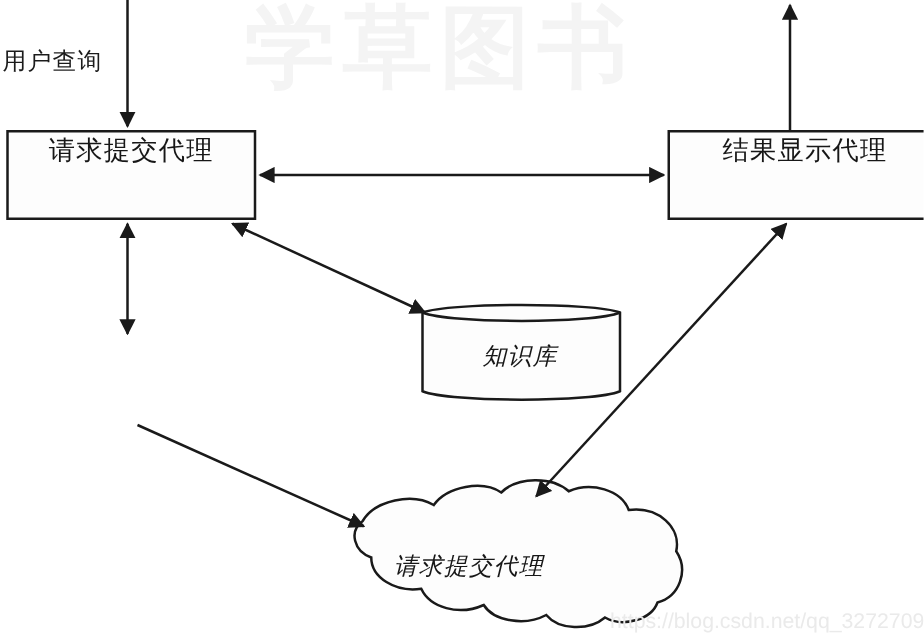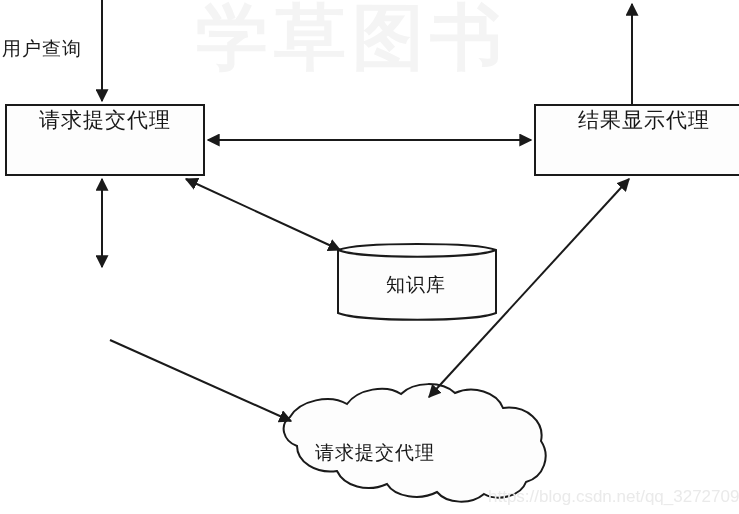--- a/index.html
+++ b/index.html
@@ -56,6 +56,7 @@
     letter-spacing: 1px;
     text-align: center;
     font-family: "Liberation Serif", "DejaVu Serif", serif;
+    font-style: italic;
   }
   #box-request  { left: 5px;   top: 104px; width: 200px; height: 72px; }
   #box-result   { left: 534px; top: 104px; width: 220px; height: 72px; }

